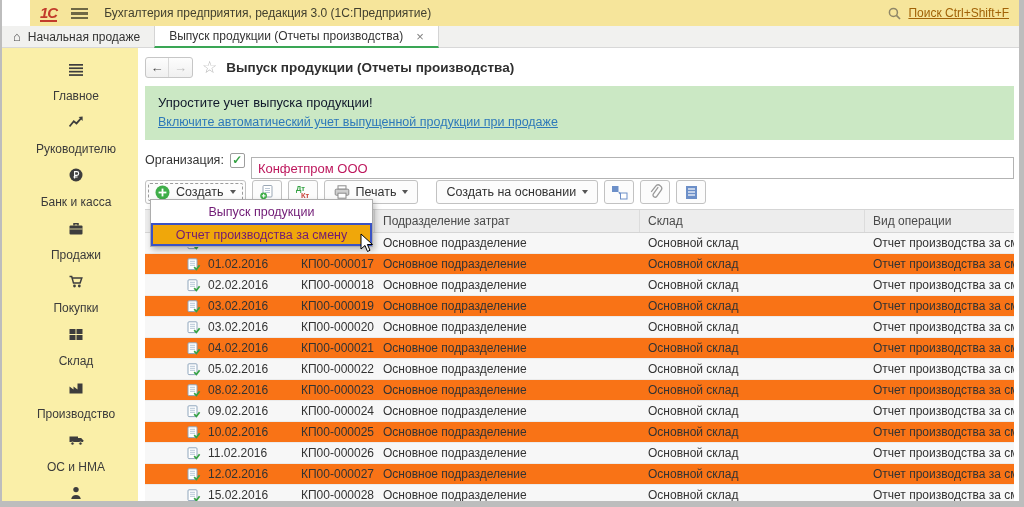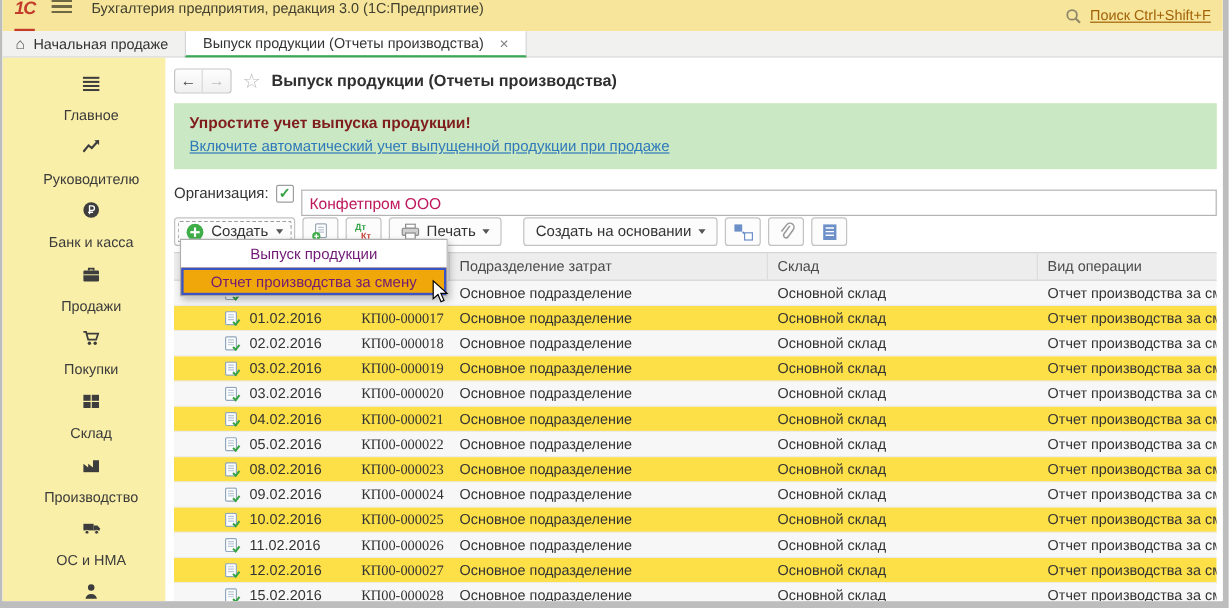--- a/index.html
+++ b/index.html
@@ -8,7 +8,7 @@
   .window { position:absolute; left:2px; top:0; right:5px; bottom:6px; background:#fff; display:flex; flex-direction:column; overflow:hidden; }
 
   
-  .titlebar { height:26px; background:#f6e59b; display:flex; padding:0 10px; flex:0 0 auto; }
+  .titlebar { height:26px; background:#f6e59b; display:flex; align-items:center; padding:0 10px; flex:0 0 auto;margin-left:28px; }
   .logo { font-weight:bold; font-style:italic; font-size:15px; color:#c23b2b; letter-spacing:-1px; margin-right:14px; border-bottom:2px solid #c23b2b; line-height:15px; }
   .hamburger { width:17px; height:11px; background:repeating-linear-gradient(#6f6845 0 2px, transparent 2px 4.5px); margin-right:16px; cursor:pointer; }
   .app-title { font-size:12px; color:#42402f; }

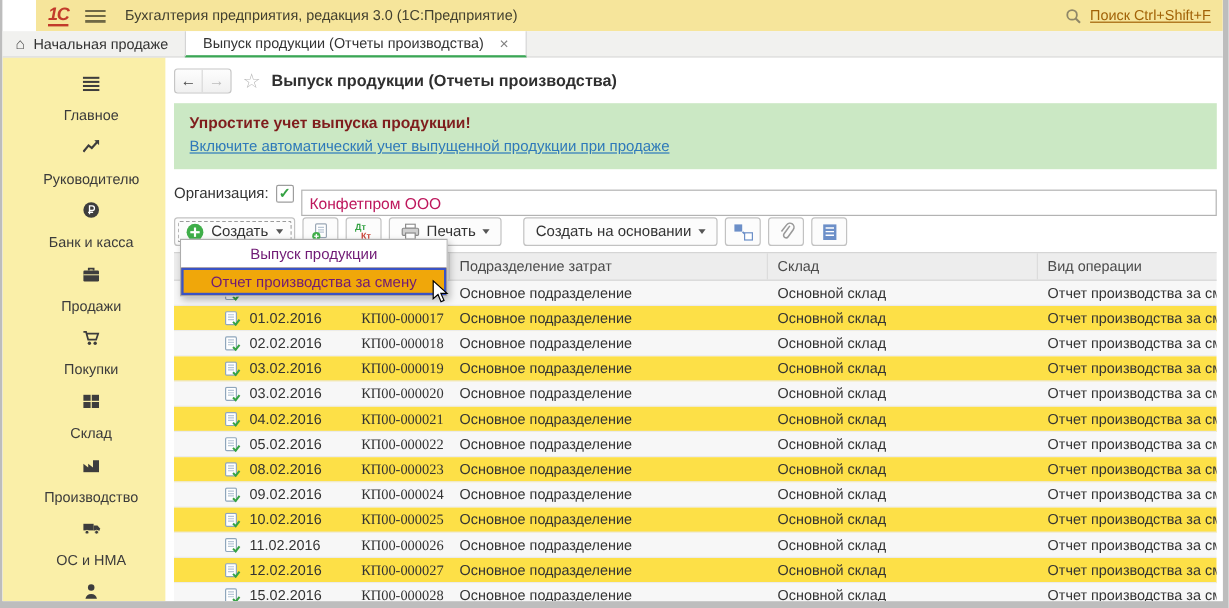--- a/index.html
+++ b/index.html
@@ -45,7 +45,7 @@
 
   
   .banner { margin-top:6px; background:#cbe8c4; padding:9px 13px 10px; flex:0 0 auto; }
-  .banner-head { font-size:13px; font-weight:bold; color:#7f1d1d; }
+  .banner-head { font-size:13px; font-weight:normal; color:#0f172a; }
   .banner-link { display:inline-block; margin-top:5px; font-size:12.5px; color:#2e79b9; text-decoration:underline; cursor:pointer; }
 
   

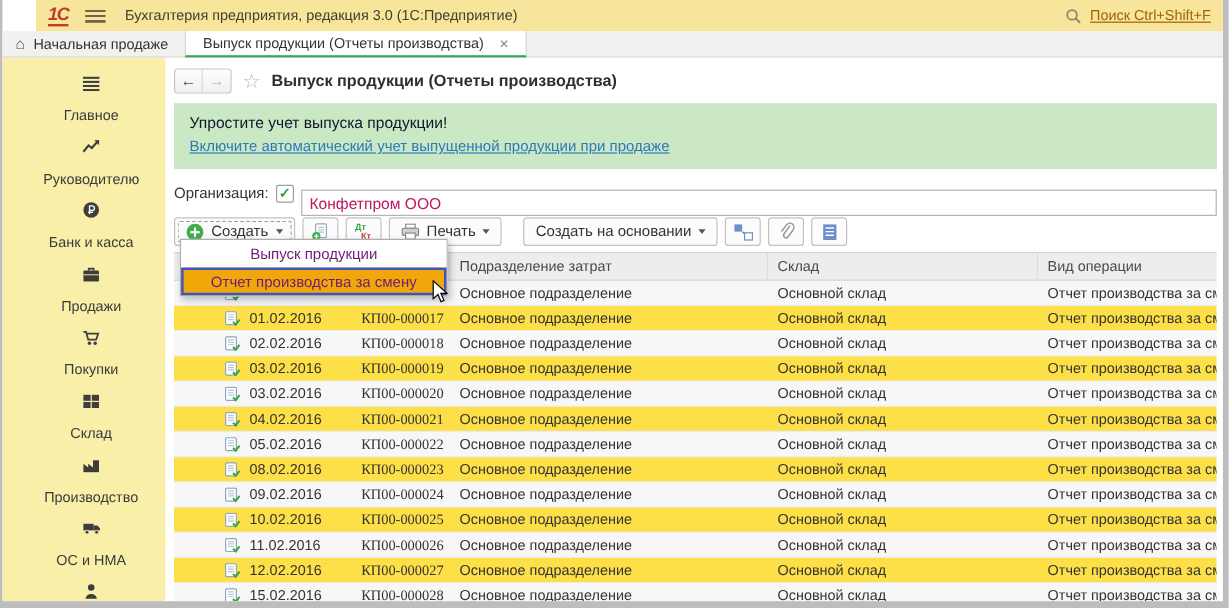--- a/index.html
+++ b/index.html
@@ -76,7 +76,7 @@
   .c4 { width:225px; flex:0 0 auto; }
   .c5 { flex:1; }
   .tbody { flex:1; overflow:hidden; }
-  .trow { display:flex; height:21px; border-bottom:1px solid #ebebeb; background:#fde047; cursor:pointer; }
+  .trow { display:flex; height:21px; border-bottom:1px solid #ebebeb; background:#f97316; cursor:pointer; }
   .trow:nth-child(odd) { background:#f7f7f7; }
   .td { font-size:12px; color:#333; padding:3px 0 0 8px; white-space:nowrap; overflow:hidden; }
   .td.c1 { padding-left:42px; display:flex; align-items:center; gap:7px; padding-top:0; }

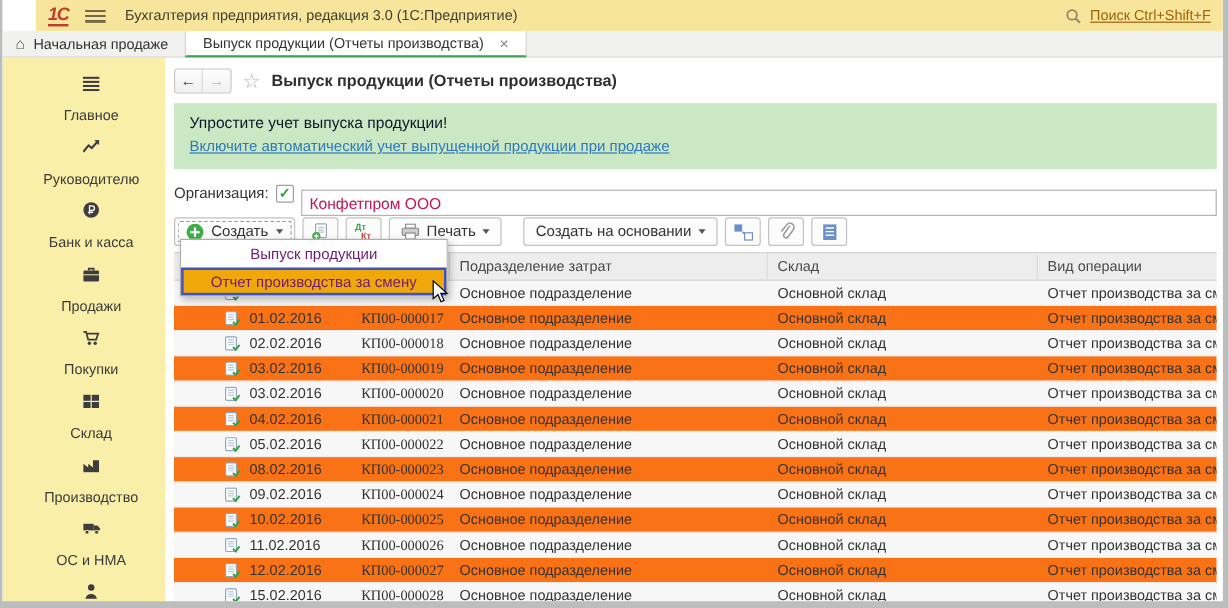--- a/index.html
+++ b/index.html
@@ -71,7 +71,7 @@
   .th { font-size:12px; color:#4a4a4a; padding:4px 0 0 8px; border-right:1px solid #dcdcdc; overflow:hidden; white-space:nowrap; }
   .th:last-child { border-right:none; }
   .c1 { width:148px; flex:0 0 auto; }
-  .c2 { width:82px;  flex:0 0 auto;font-family:Liberation Serif, serif; }
+  .c2 { width:82px;  flex:0 0 auto; }
   .c3 { width:265px; flex:0 0 auto; }
   .c4 { width:225px; flex:0 0 auto; }
   .c5 { flex:1; }

